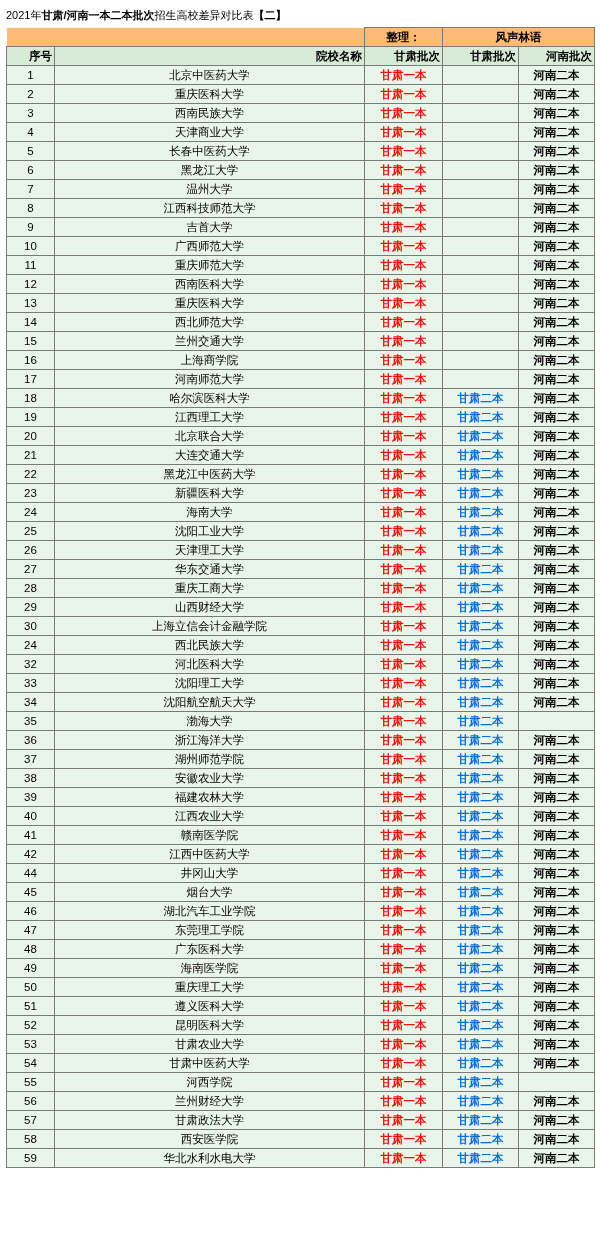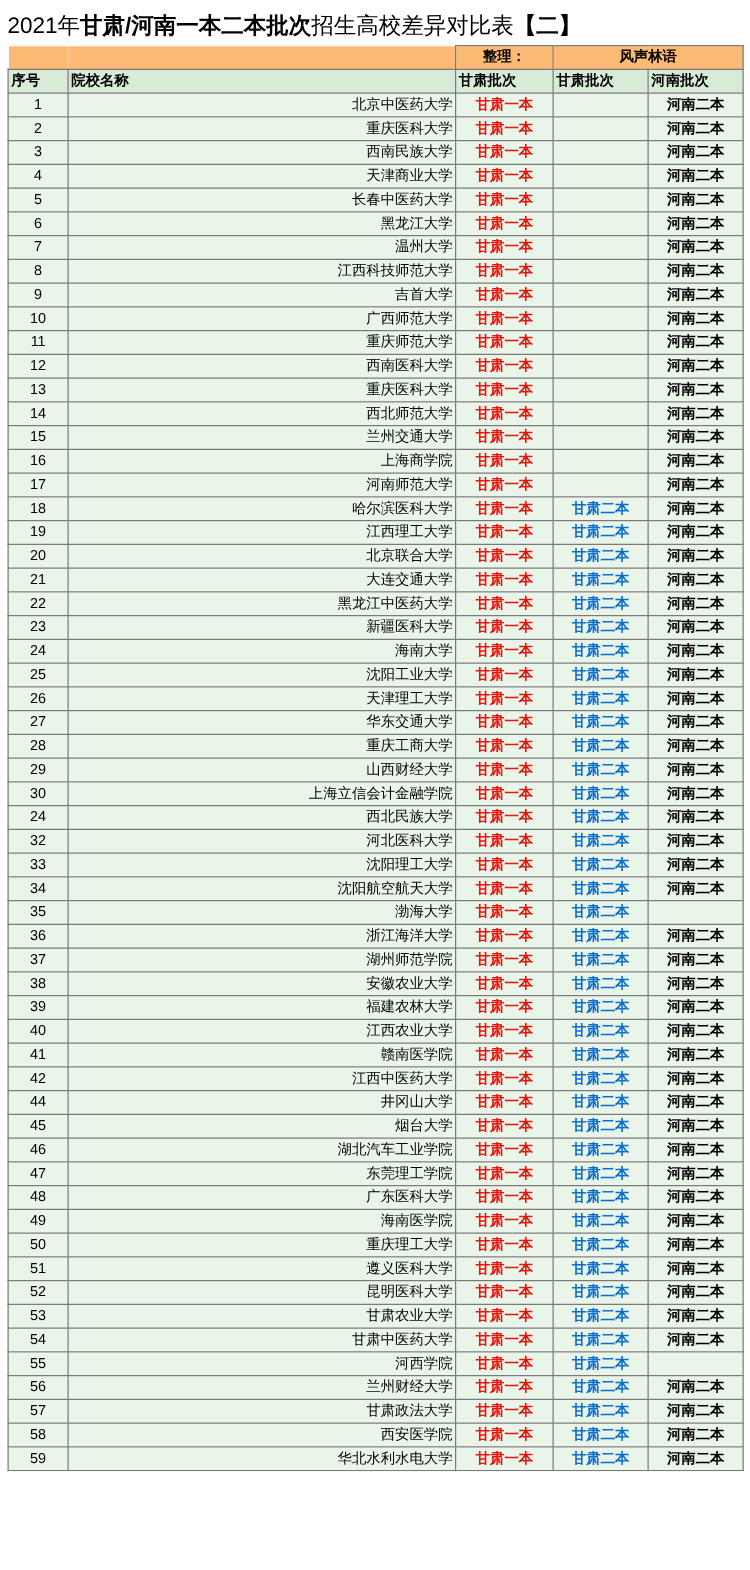--- a/index.html
+++ b/index.html
@@ -18,7 +18,7 @@
     padding: 6px 0 0 0;
   }
   .title {
-    font-size: 18px;
+    font-size: 11px;
     font-weight: bold;
     padding: 2px 0 4px 6px;
     letter-spacing: 0px;

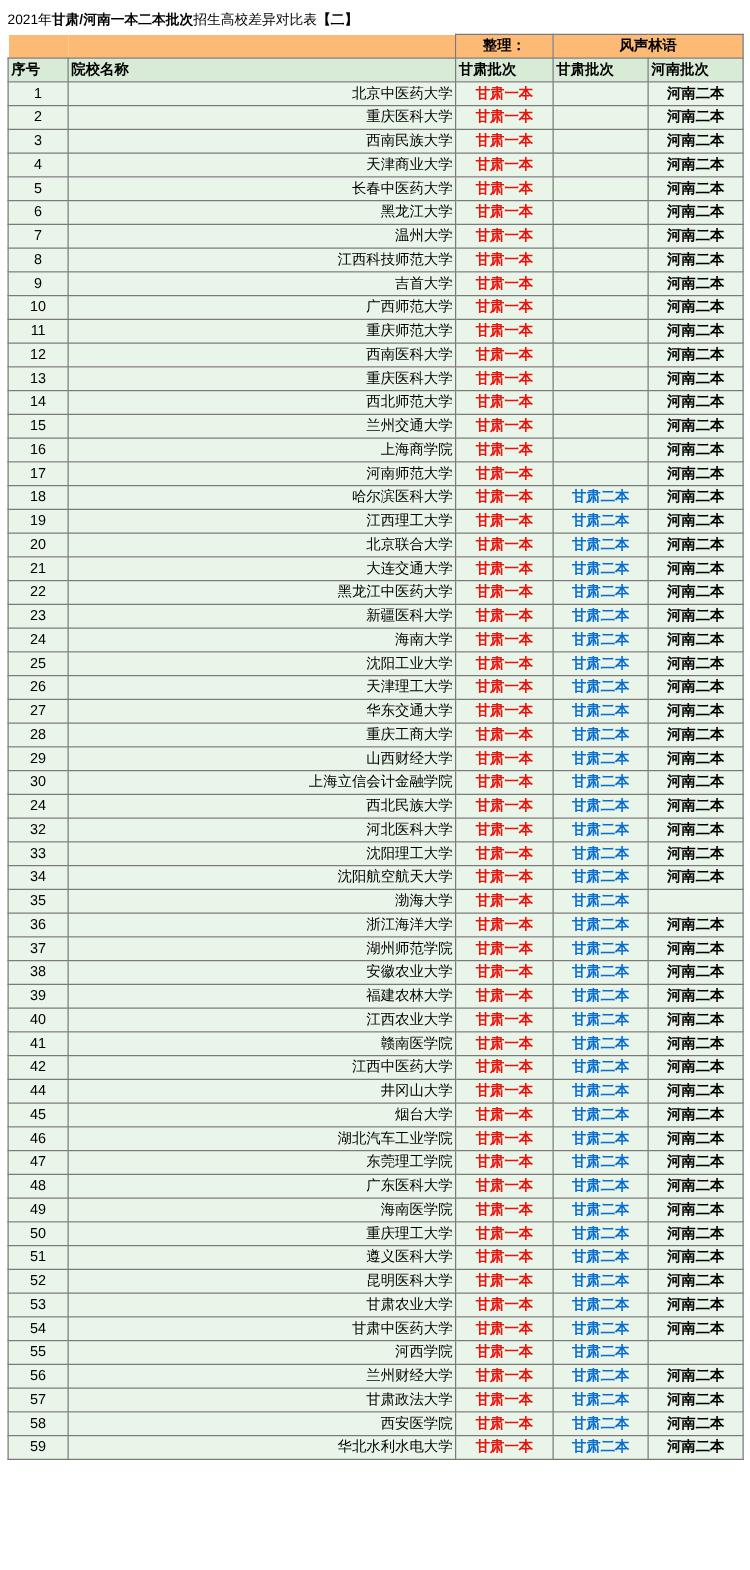--- a/index.html
+++ b/index.html
@@ -64,7 +64,7 @@
   }
   .hdr td {
     background: #d7ebd7;
-    text-align: left;
+    text-align: right;
     font-weight: bold;
     font-size: 11.5px;
   }

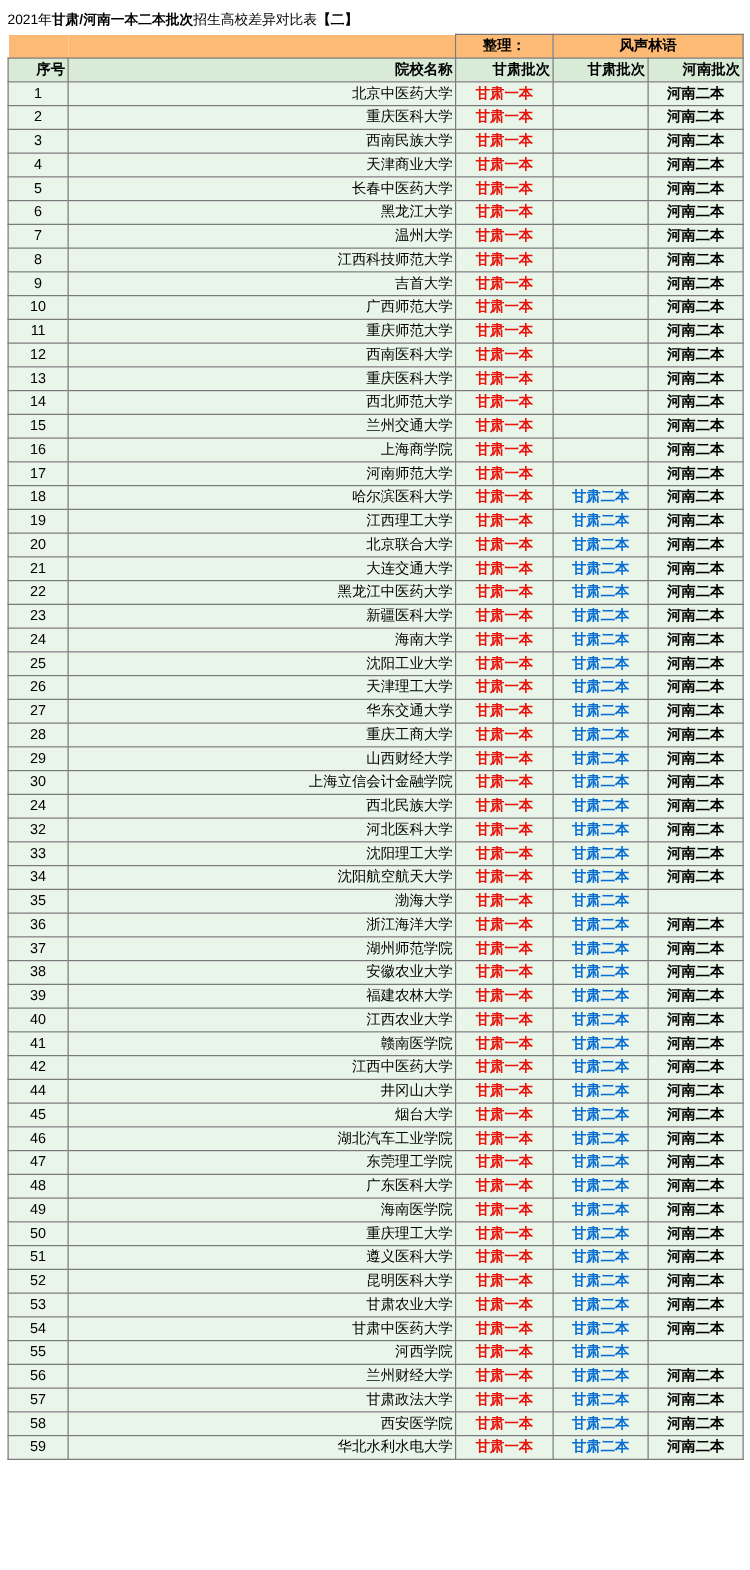--- a/index.html
+++ b/index.html
@@ -75,7 +75,7 @@
     text-align: center;
   }
   td.name {
-    text-align: right;
+    text-align: center;
     padding-left: 20px;
   }
   td.batch {

